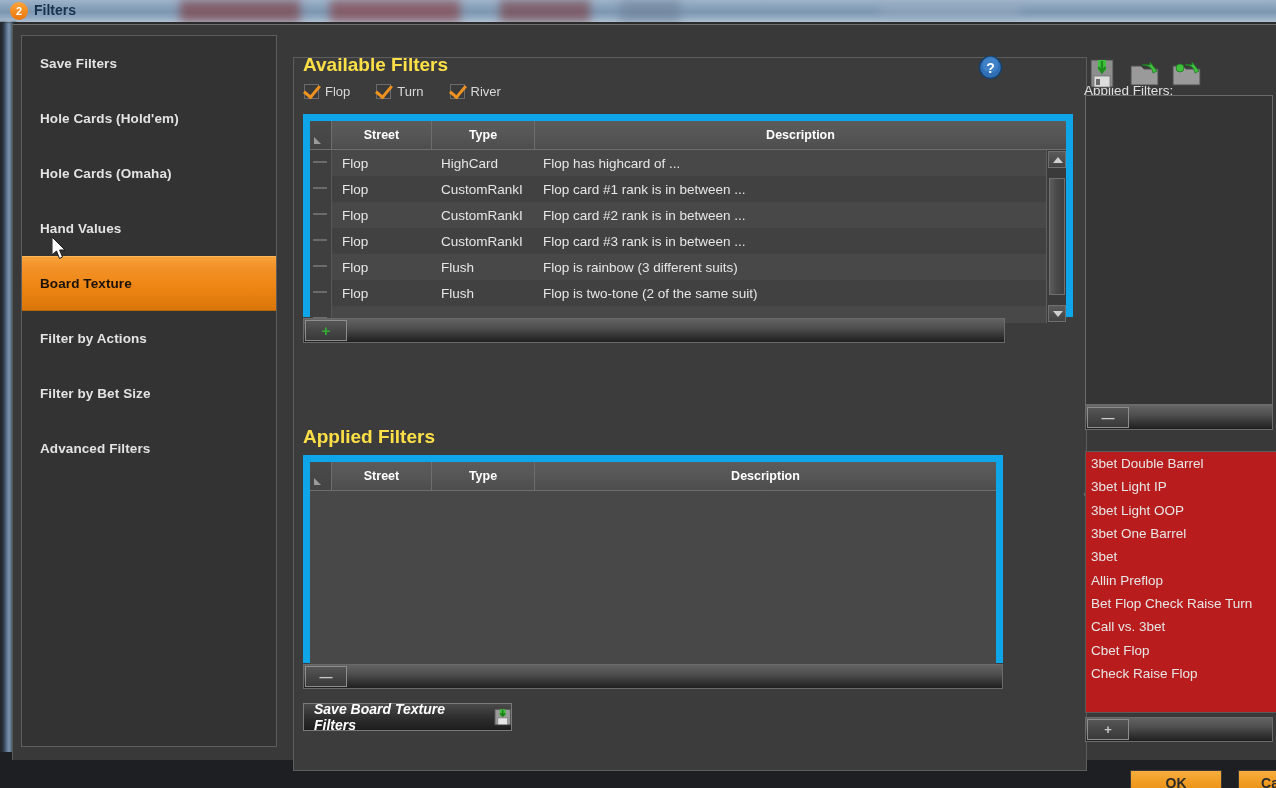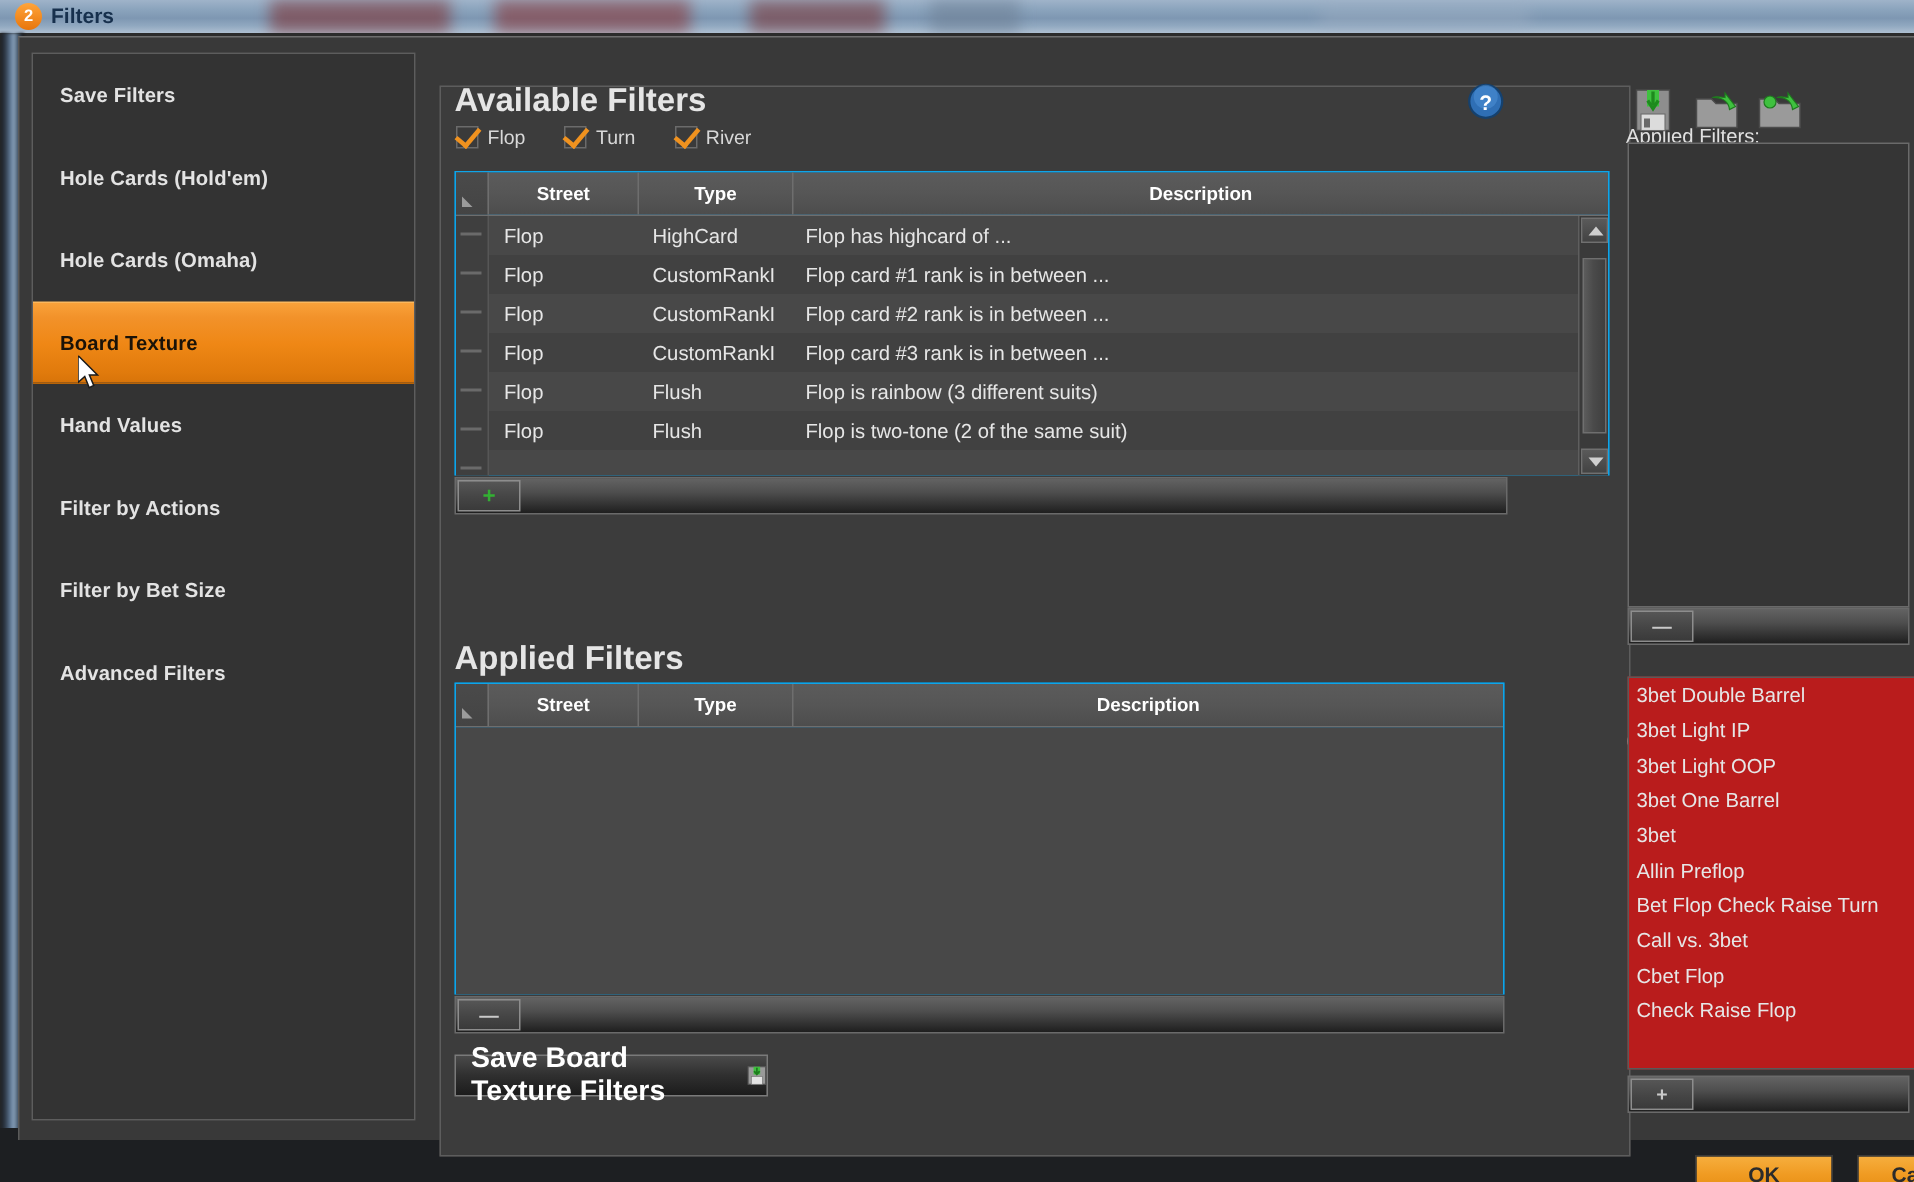--- a/index.html
+++ b/index.html
@@ -71,7 +71,7 @@
     border: 1px solid #5d5d5d;
   }
   .panel-title {
-    position: absolute; color: #e5e5e5; font-size: 22px; font-weight: bold;
+    position: absolute; color: #fde047; font-size: 19px; font-weight: bold;
   }
   .help-icon {
     position: absolute; left: 978px; top: 55px; width: 25px; height: 25px;

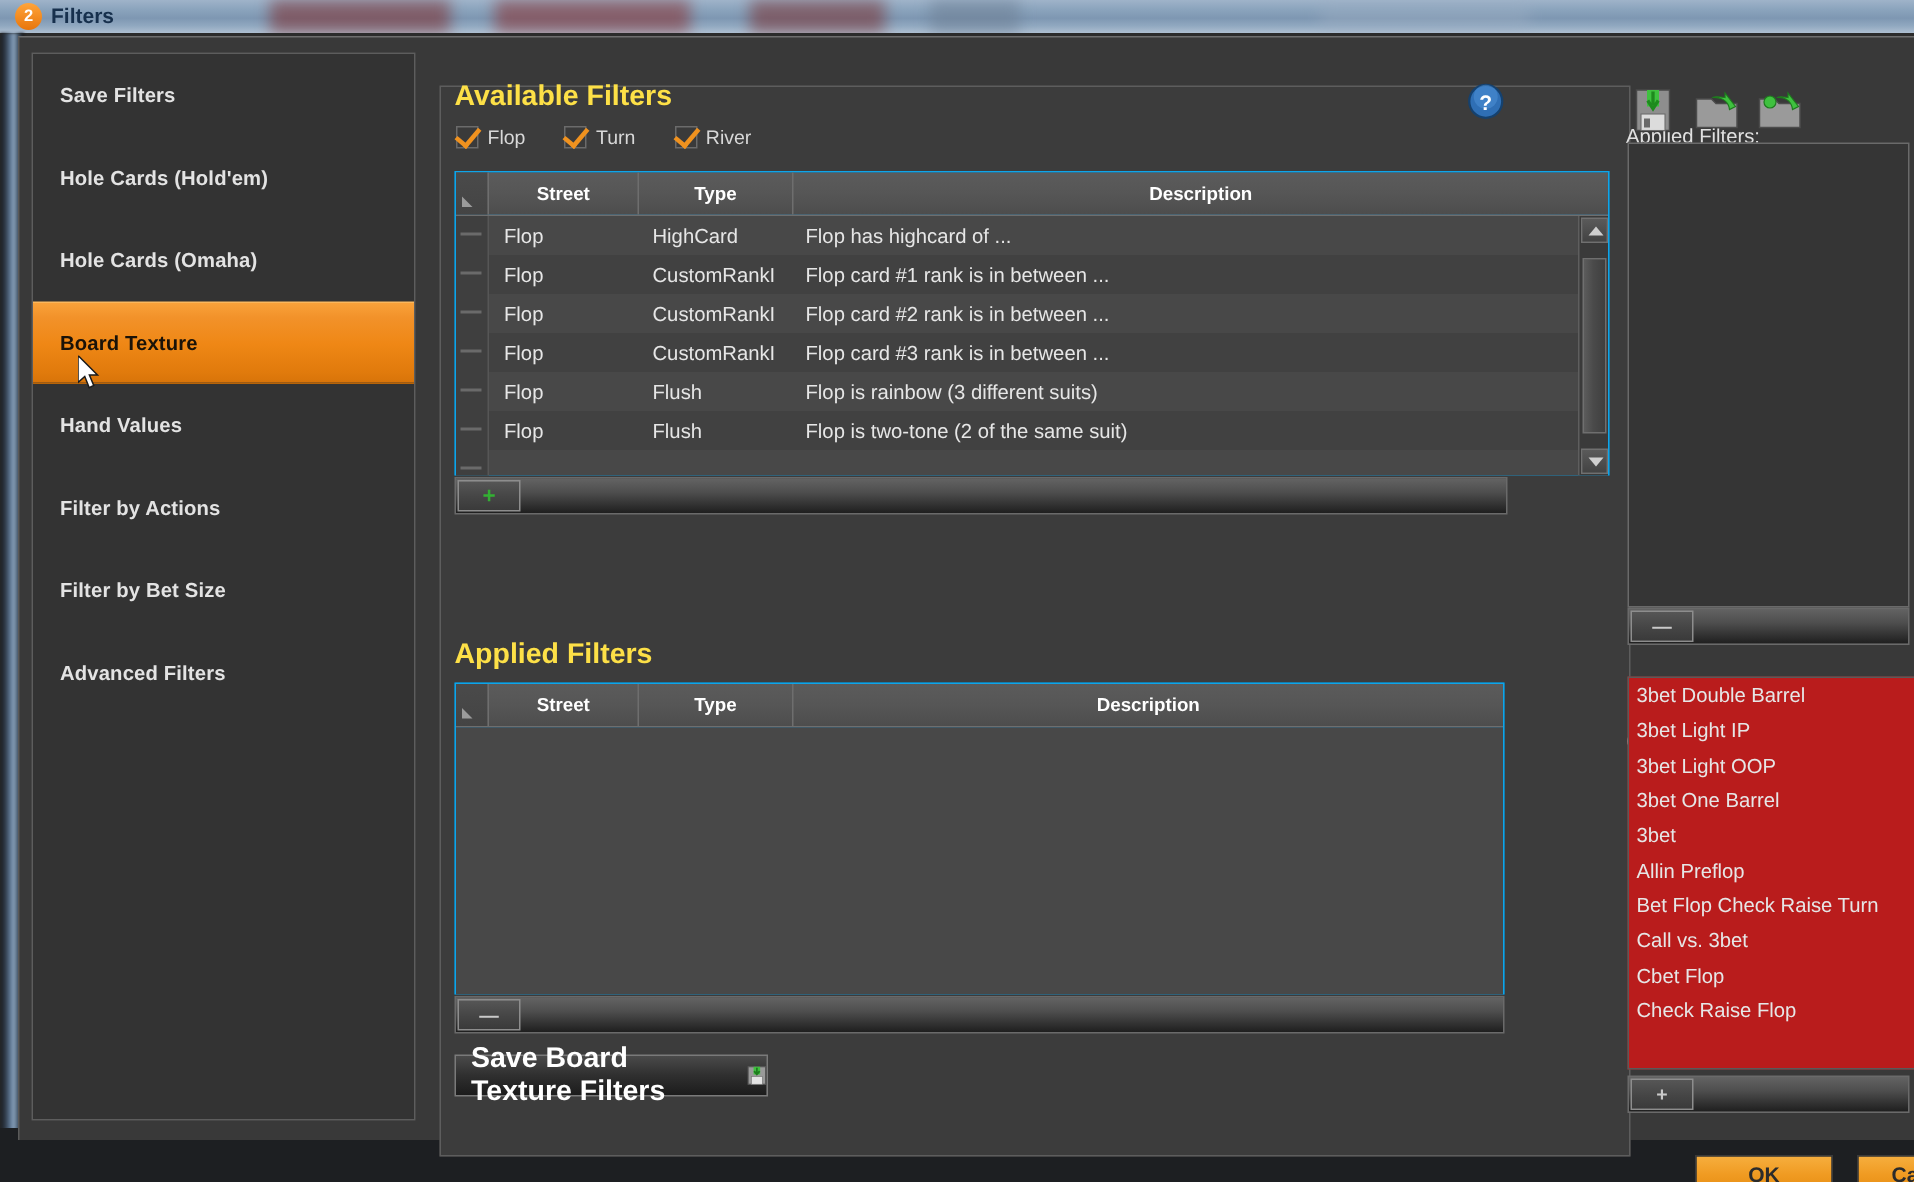--- a/index.html
+++ b/index.html
@@ -94,8 +94,8 @@
   
   .grid {
     position: absolute;
-    background: #0369a1;
-    border: 1px solid #0ea5e9;
+    background: #fdba74;
+    border: 7px solid #0ea5e9;
   }
   .grid-head {
     display: flex; height: 29px; align-items: stretch;

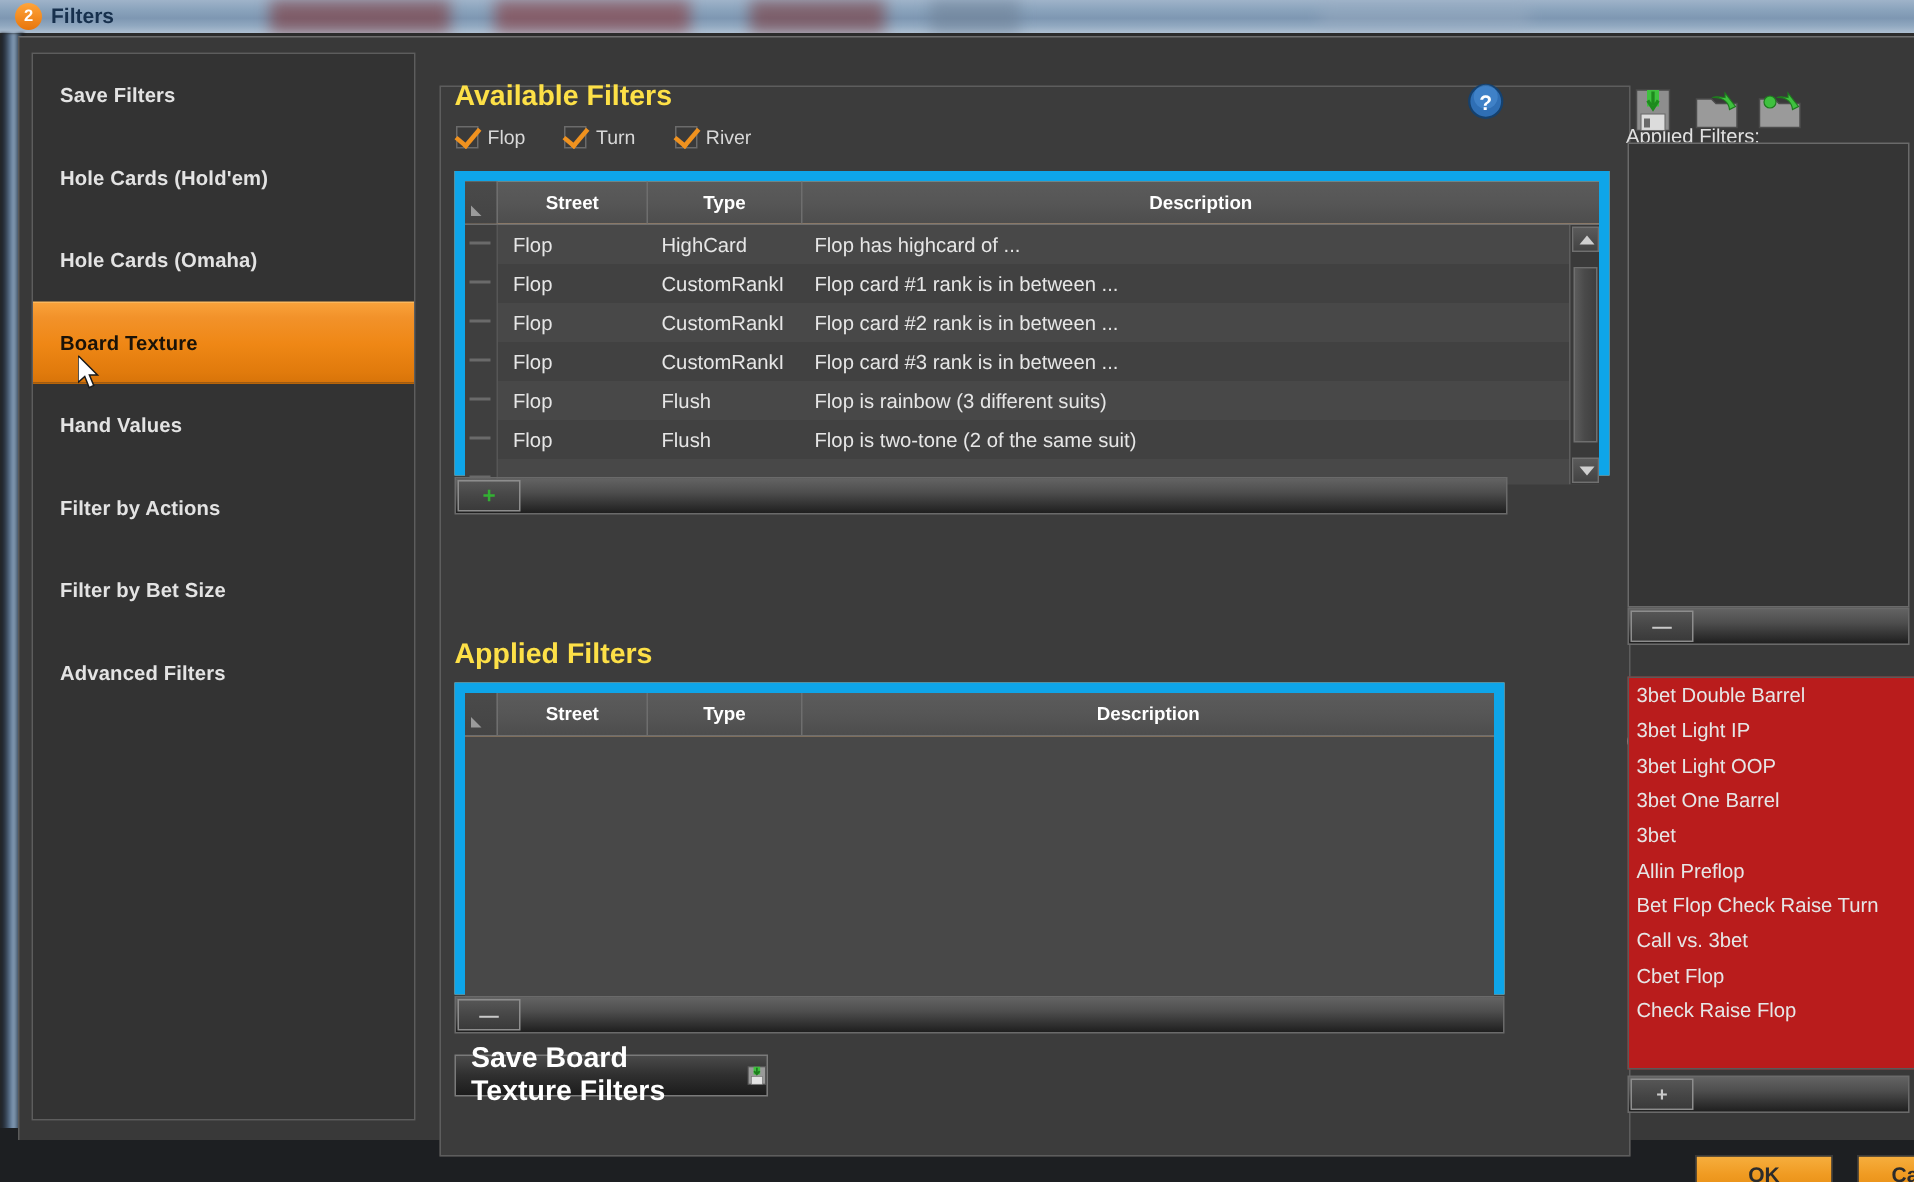--- a/index.html
+++ b/index.html
@@ -255,11 +255,11 @@
       <div class="nav-item">
         <span>Hole Cards (Omaha)</span>
       </div>
+      <div class="nav-item">
+        <span>Hand Values</span>
+      </div>
       <div class="nav-item selected">
         <span>Board Texture</span>
-      </div>
-      <div class="nav-item">
-        <span>Hand Values</span>
       </div>
       <div class="nav-item">
         <span>Filter by Actions</span>

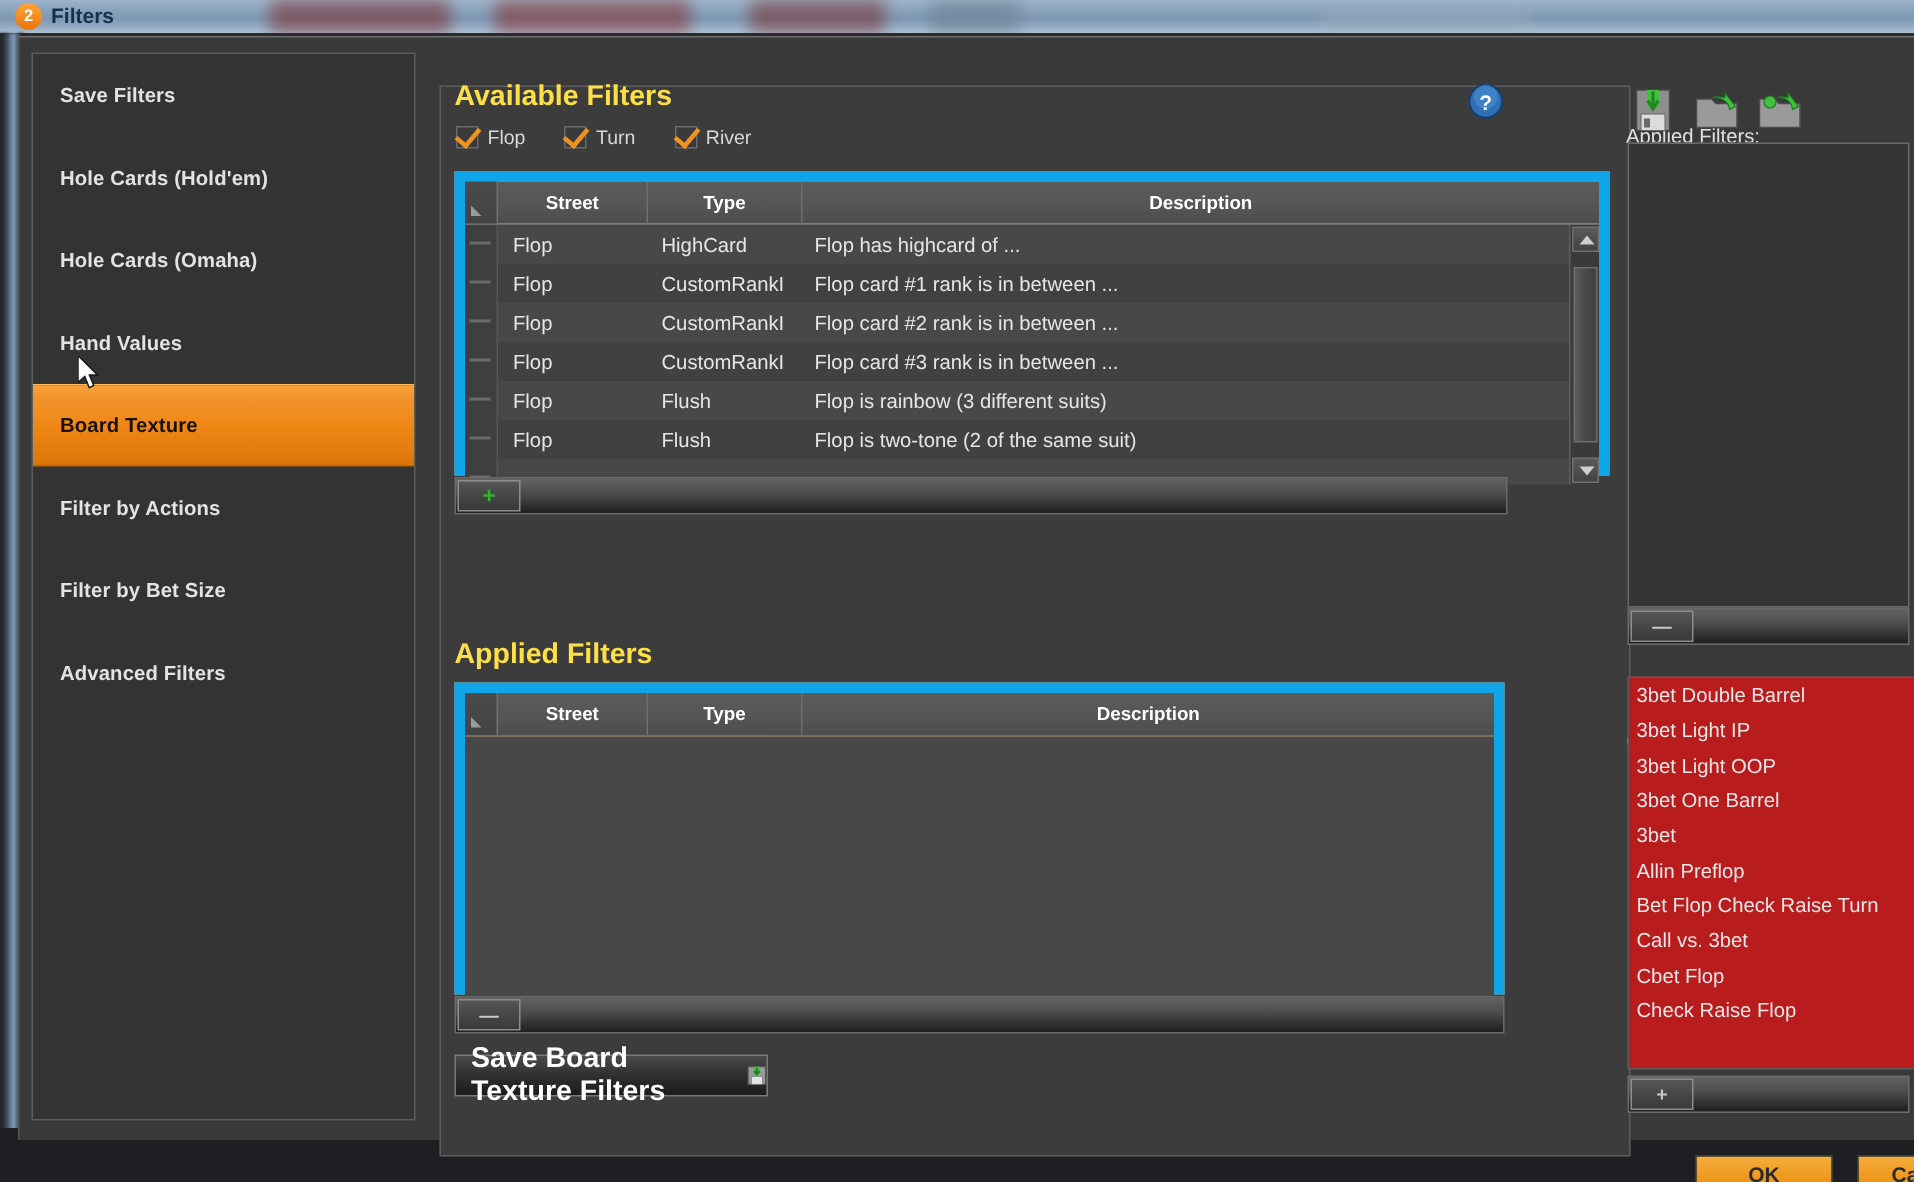--- a/index.html
+++ b/index.html
@@ -189,7 +189,7 @@
     display: flex; align-items: center; gap: 9px; padding-left: 10px;
     cursor: default;
   }
-  .savebtn-label { color: #ffffff; font-size: 19px; font-weight: bold; }
+  .savebtn-label { color: #ffffff; font-size: 14px; font-weight: bold; font-style: italic; }
 
   
   .right { position: absolute; left: 1082px; top: 36px; width: 194px; height: 724px; }

